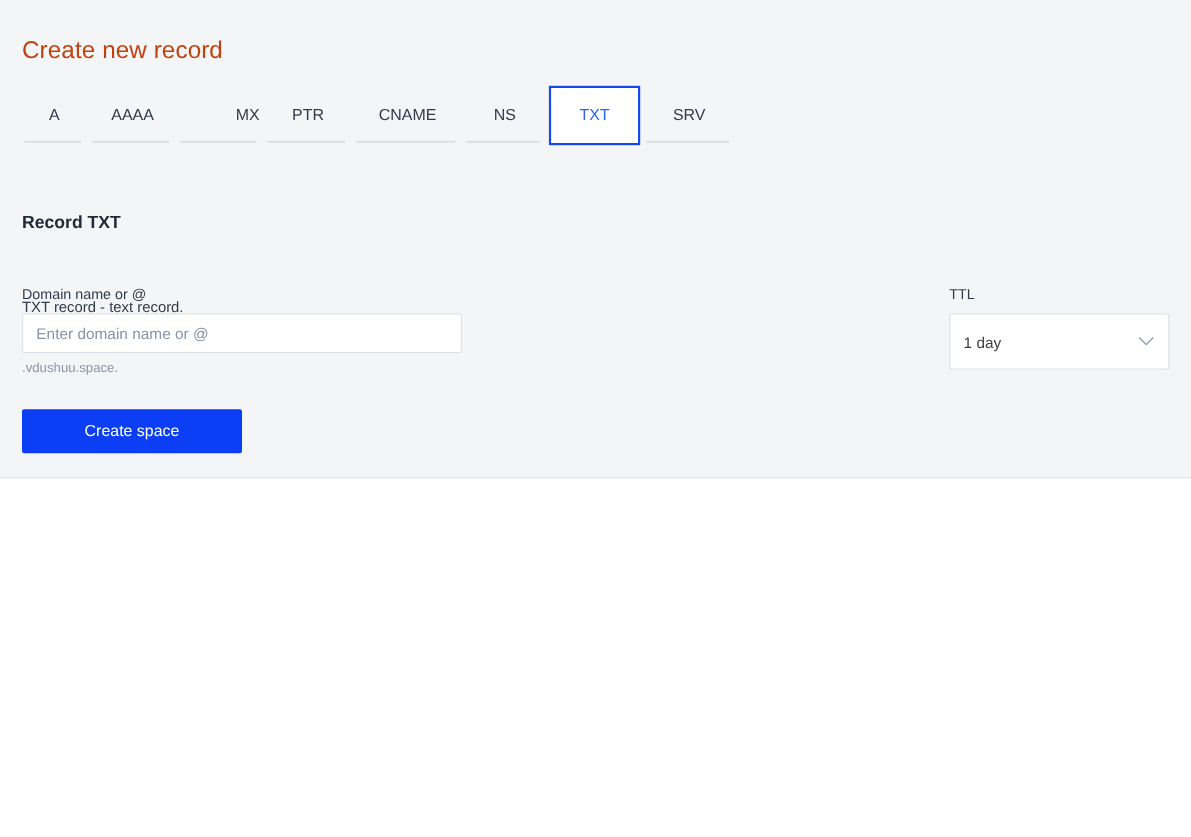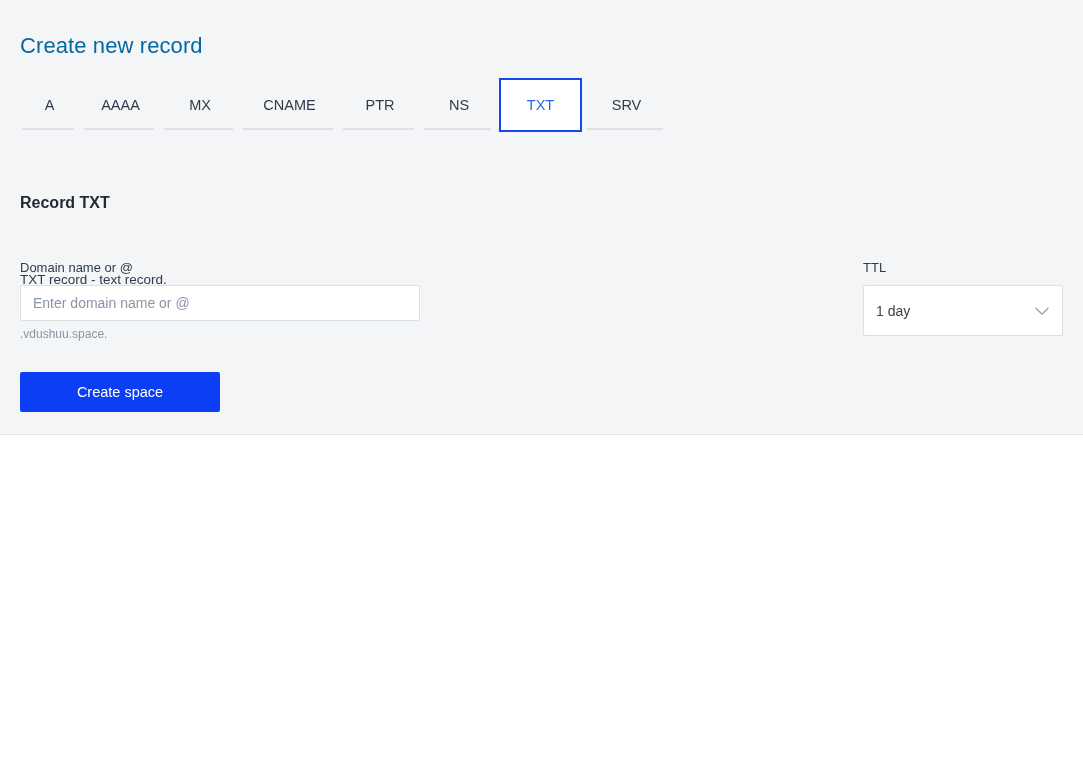--- a/index.html
+++ b/index.html
@@ -26,7 +26,7 @@
     left: 20px; top: 18px;
     font-size: 22px;
     font-weight: 400;
-    color: #0369a1;
+    color: #c2410c;
     letter-spacing: 0.1px;
   }
 

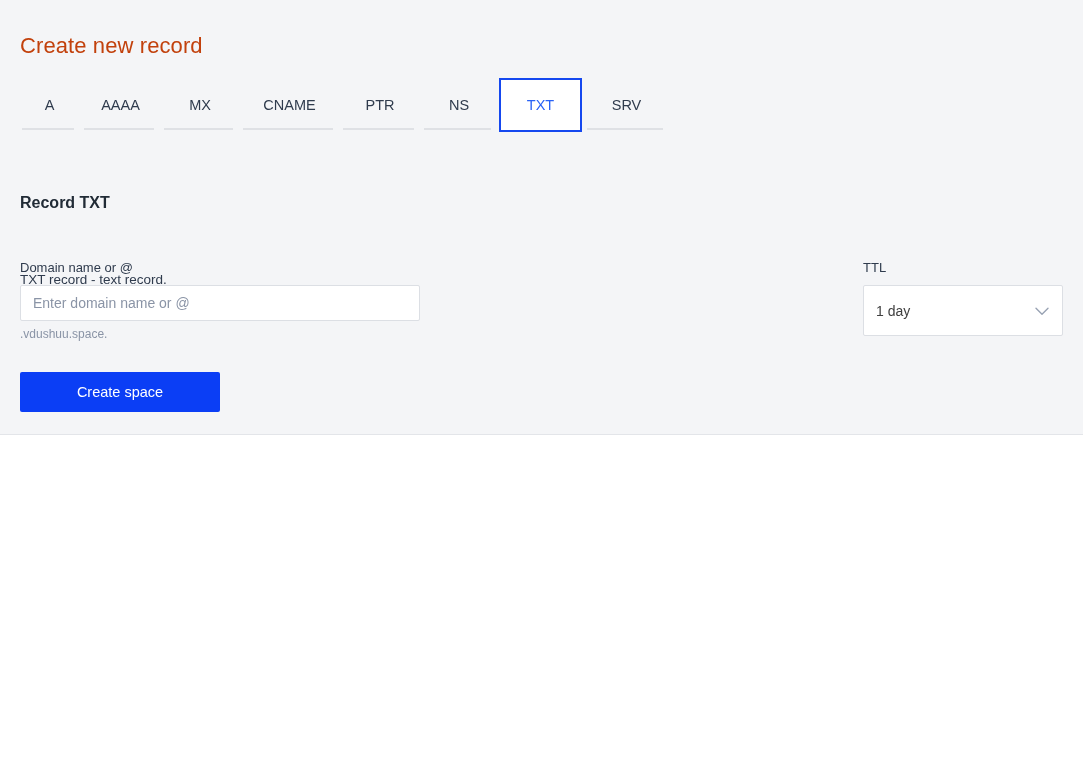--- a/index.html
+++ b/index.html
@@ -68,7 +68,7 @@
 
   .tab-w-a     { width: 59px; }
   .tab-w-aaaa  { width: 77px; }
-  .tab-w-mx    { width: 76px; }
+  .tab-w-mx    { width: 76px; justify-content: flex-end; }
   .tab-w-ptr   { width: 78px; }
   .tab-w-cname { width: 97px; }
   .tab-w-ns    { width: 74px; }

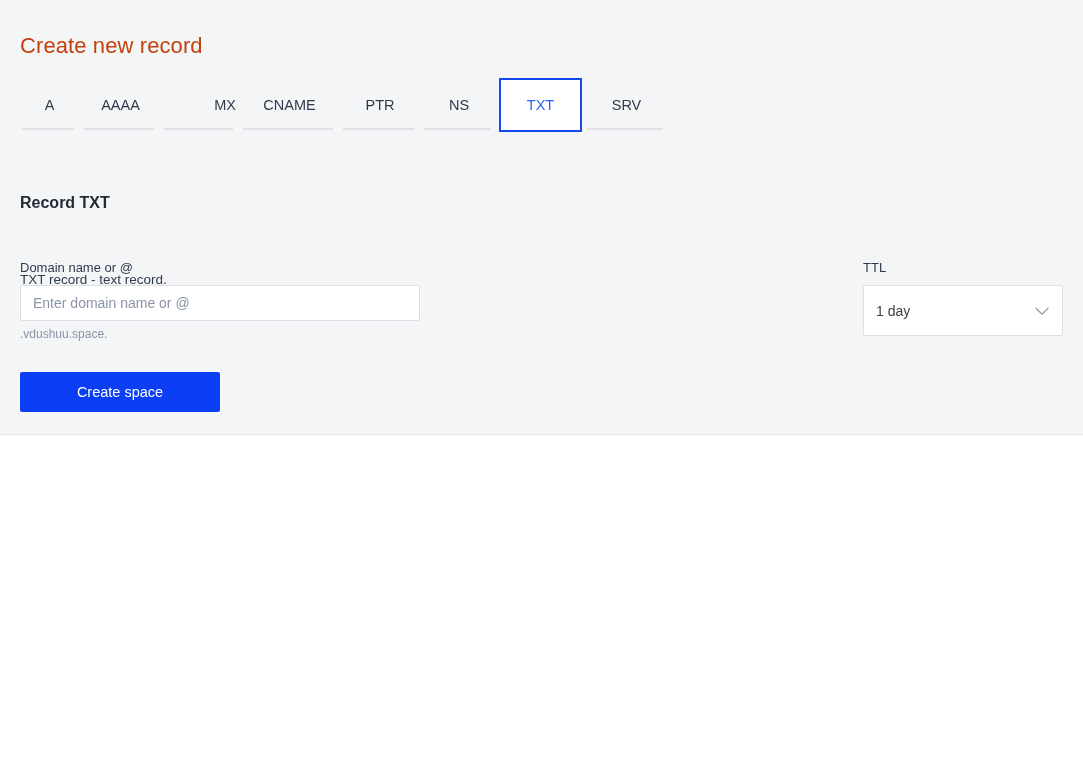--- a/index.html
+++ b/index.html
@@ -181,11 +181,11 @@
     <div class="tab tab-w-mx">
         <span>MX</span>
       </div>
+    <div class="tab tab-w-ptr">
+        <span>PTR</span>
+      </div>
     <div class="tab tab-w-cname">
         <span>CNAME</span>
-      </div>
-    <div class="tab tab-w-ptr">
-        <span>PTR</span>
       </div>
     <div class="tab tab-w-ns">
         <span>NS</span>

